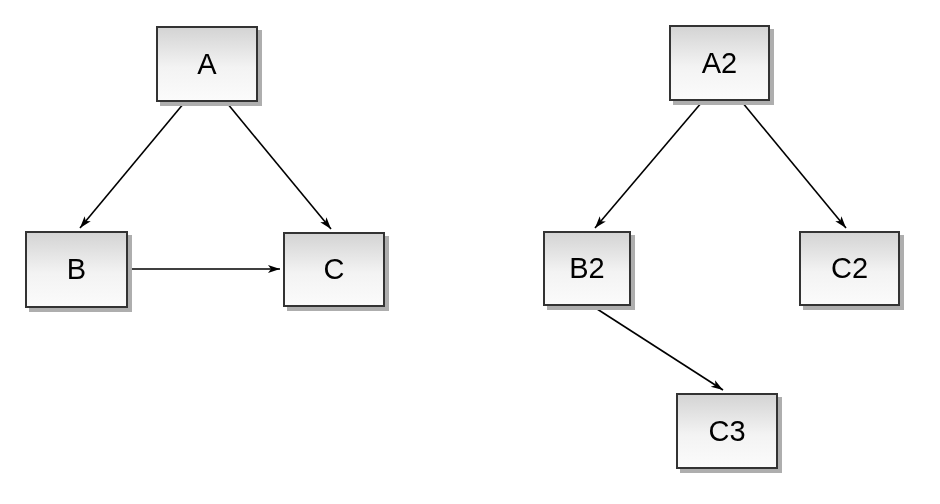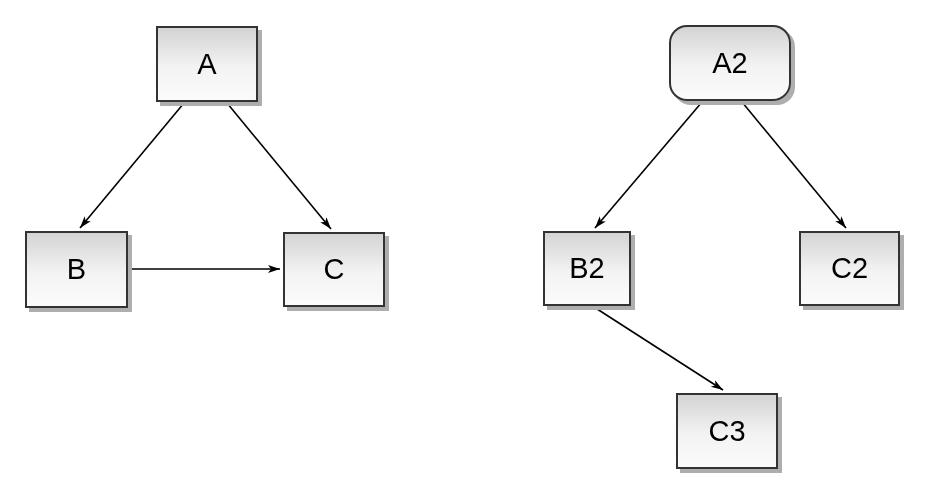--- a/index.html
+++ b/index.html
@@ -64,7 +64,7 @@
       <div class="node" style="left: 283px; top: 232px; width: 102px; height: 75px;">
         <span class="node-label">C</span>
       </div>
-      <div class="node" style="left: 669px; top: 25px; width: 122px; height: 76px; border-radius: 18px;">
+      <div class="node" style="left: 669px; top: 25px; width: 101px; height: 76px;">
         <span class="node-label">A2</span>
       </div>
       <div class="node" style="left: 543px; top: 231px; width: 88px; height: 75px;">

